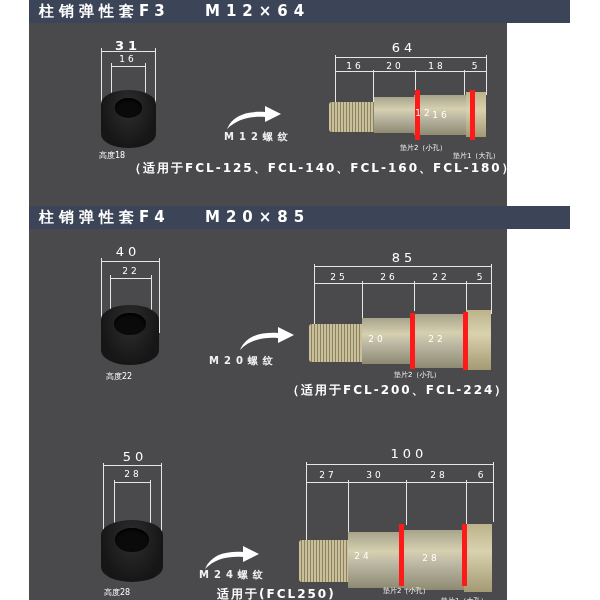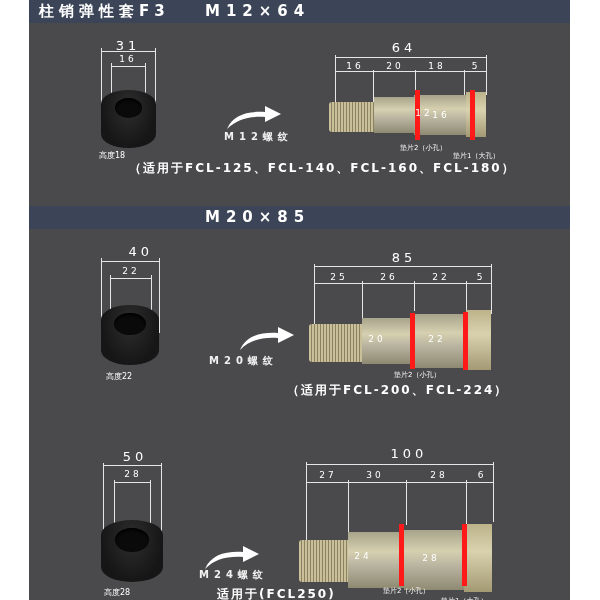--- a/index.html
+++ b/index.html
@@ -4,7 +4,7 @@
 <style>
   html,body{margin:0;padding:0;background:#ffffff;}
   body{width:600px;height:600px;position:relative;overflow:hidden;font-family:"DejaVu Sans","Liberation Sans",sans-serif;}
-  .panel{position:absolute;left:29px;top:0;width:541px;height:600px;background:#4a4a4c;}
+  .panel{position:absolute;left:29px;top:0;width:478px;height:600px;background:#4a4a4c;}
   .section{position:absolute;left:0;width:541px;}
   .hdr{position:absolute;left:0;width:541px;height:23px;background:#3b4557;color:#fff;font-weight:bold;font-size:15px;line-height:23px;}
   .hdr .t1{position:absolute;left:10px;letter-spacing:5px;}

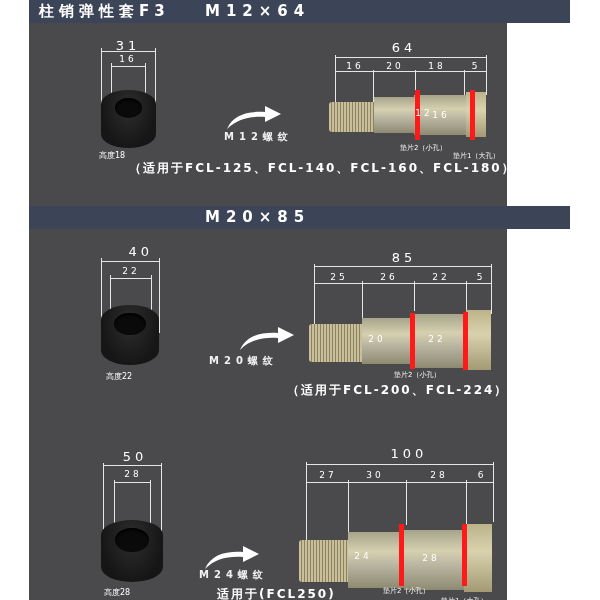--- a/index.html
+++ b/index.html
@@ -36,7 +36,7 @@
       <span class="t2">M12×64</span>
     </div>
 
-    <div class="dim big" style="left:74px;top:38px;width:50px;">31</div>
+    <div class="dim big" style="left:74px;top:38px;width:50px;font-weight:bold;">31</div>
     <div class="hline" style="left:72px;top:51px;width:54px;"></div>
     <div class="dim" style="left:84px;top:54px;width:30px;">16</div>
     <div class="hline" style="left:82px;top:66px;width:34px;"></div>

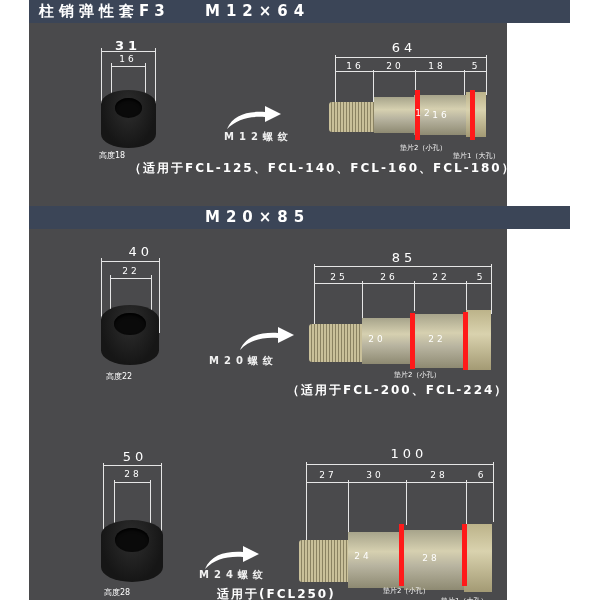--- a/index.html
+++ b/index.html
@@ -85,6 +85,7 @@
 
   <div class="section" style="top:206px;height:212px;">
     <div class="hdr" style="top:0;">
+      <span class="t1">柱销弹性套F4</span>
       <span class="t2">M20×85</span>
     </div>
 

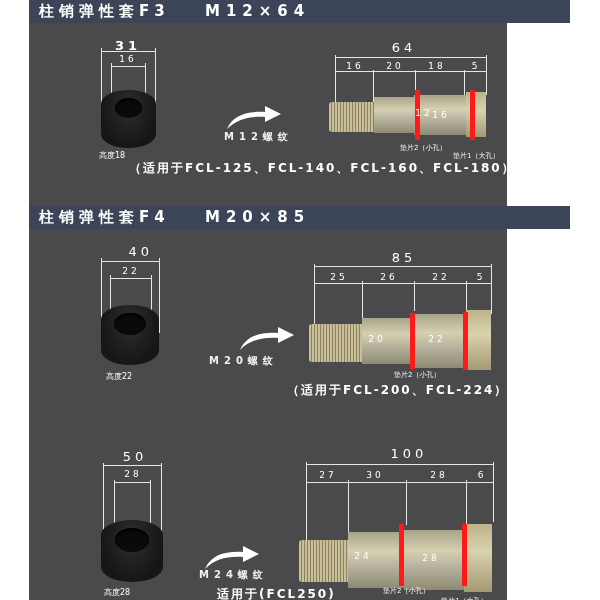--- a/index.html
+++ b/index.html
@@ -89,7 +89,7 @@
       <span class="t2">M20×85</span>
     </div>
 
-    <div class="dim big" style="left:74px;top:38px;width:50px;text-align:right;">40</div>
+    <div class="dim big" style="left:74px;top:38px;width:50px;">40</div>
     <div class="hline" style="left:72px;top:55px;width:58px;"></div>
     <div class="dim" style="left:84px;top:60px;width:36px;">22</div>
     <div class="hline" style="left:81px;top:72px;width:41px;"></div>

